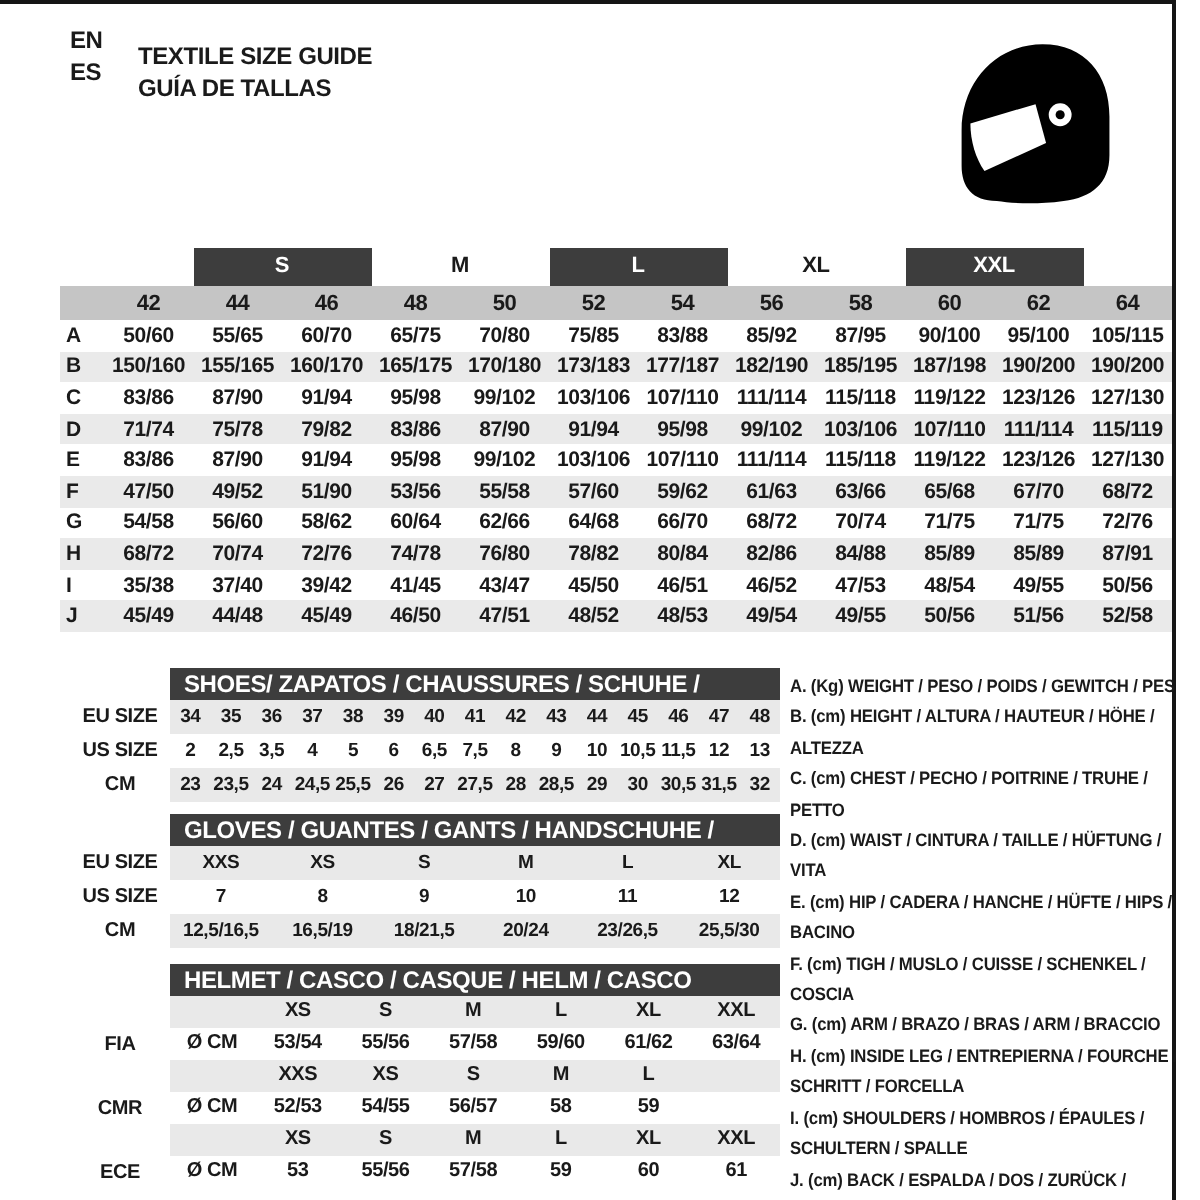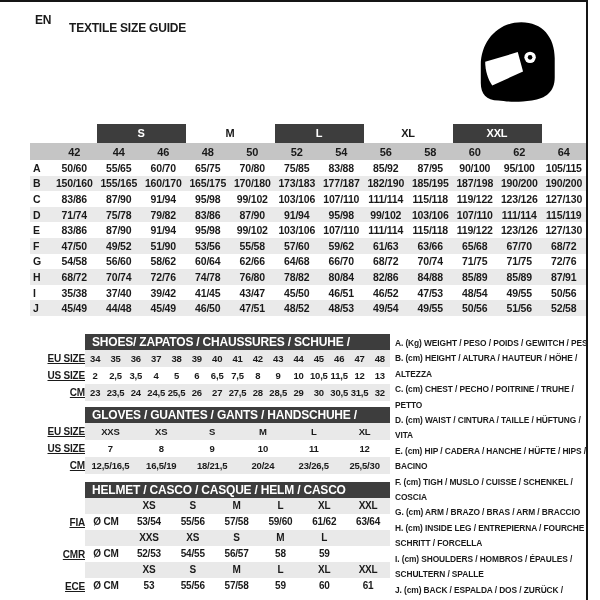--- a/index.html
+++ b/index.html
@@ -61,6 +61,10 @@
       <div class="lang-row">
         <div class="lang-code">EN</div>
         <div class="lang-text">TEXTILE SIZE GUIDE</div>
+      </div>
+      <div class="lang-row">
+        <div class="lang-code">ES</div>
+        <div class="lang-text">GUÍA DE TALLAS</div>
       </div>
     </div>
 

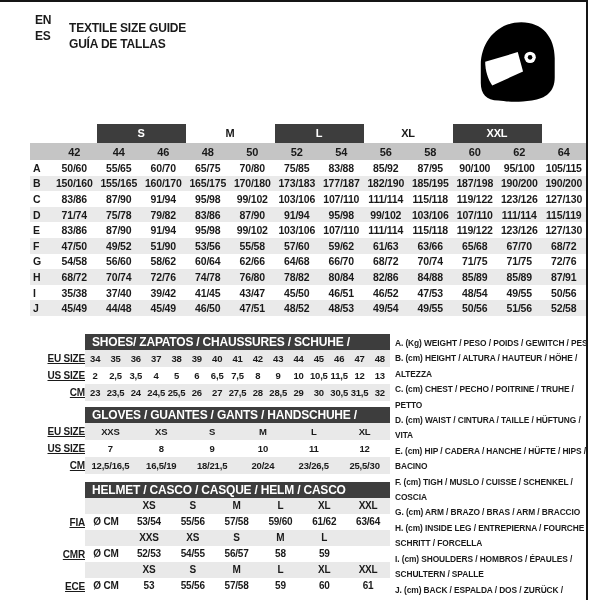--- a/index.html
+++ b/index.html
@@ -37,7 +37,7 @@
   .sec-header{margin-left:55px;height:16px;line-height:16px;background:#3d3d3d;color:#fff;
               font-size:12px;padding-left:7px;box-sizing:border-box;}
   .sec-row{display:grid;align-items:center;height:17px;}
-  .sec-row .lbl{font-size:10px;padding-left:5px;background:#fff !important;text-align:right;text-decoration:underline;}
+  .sec-row .lbl{font-size:10px;padding-left:5px;background:#fff !important;text-align:center;}
   .sec-row .val{text-align:center;font-size:9.5px;white-space:nowrap;height:100%;line-height:17px;}
   .sec-row.gray .val{background:#e9e9e9;}
   .shoes-row{grid-template-columns:55px repeat(15,1fr);}

